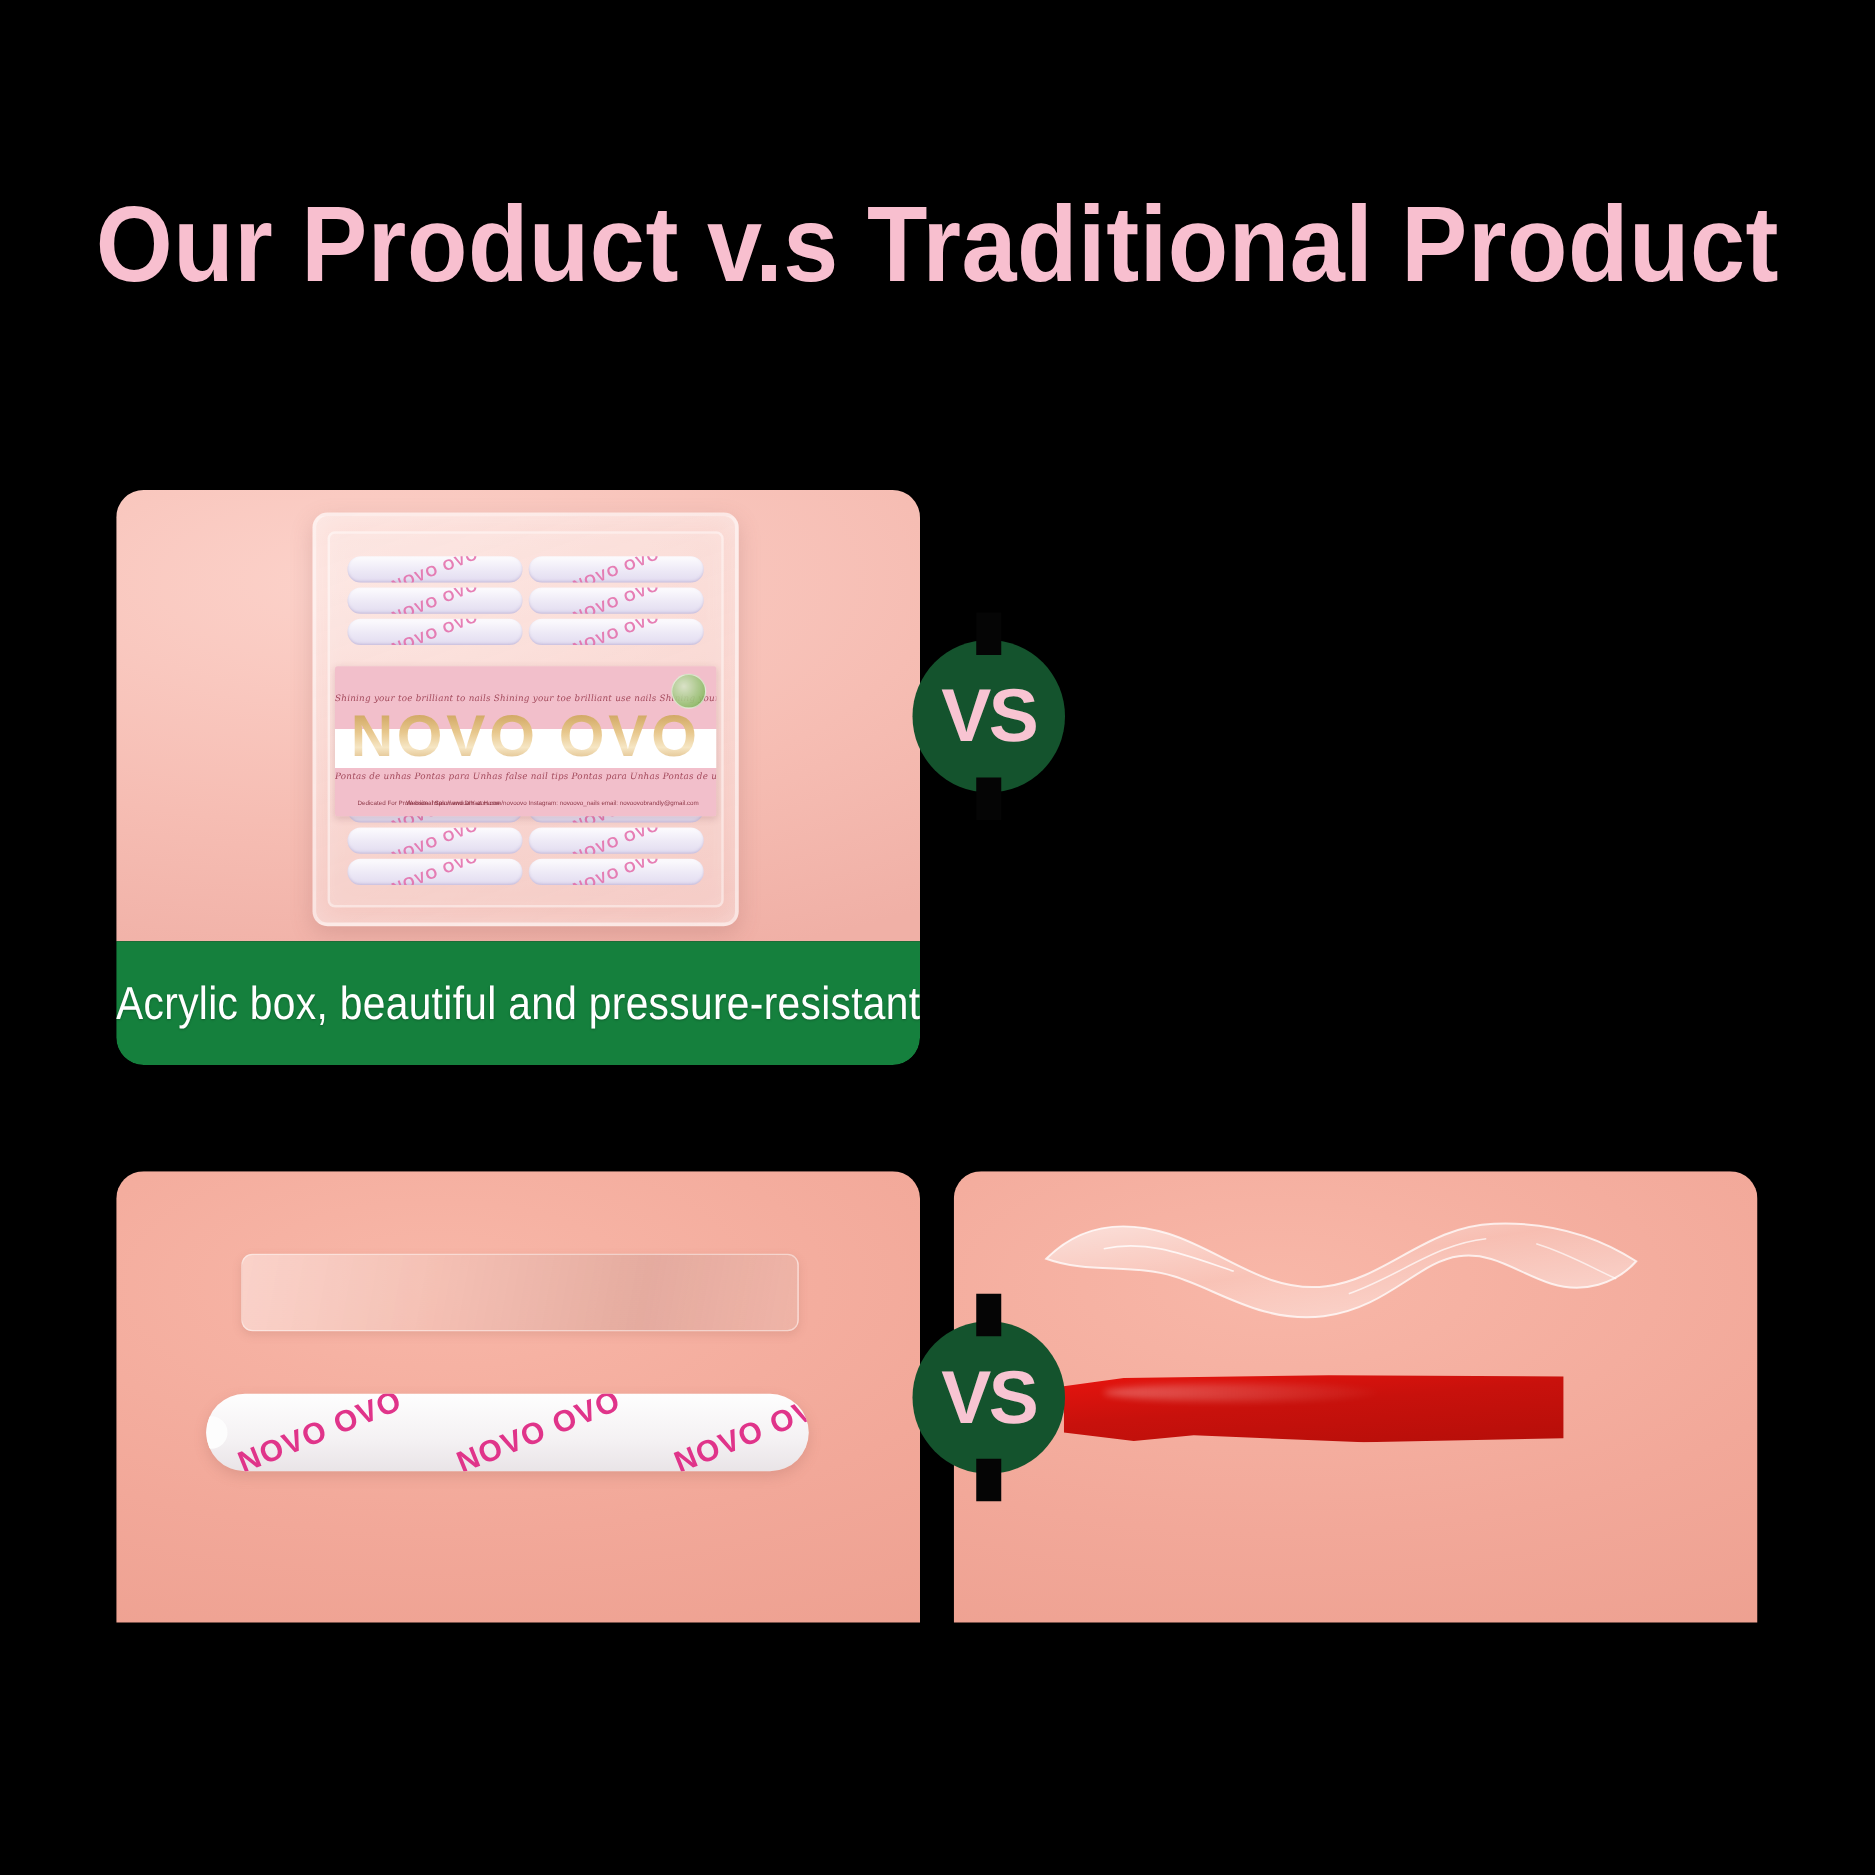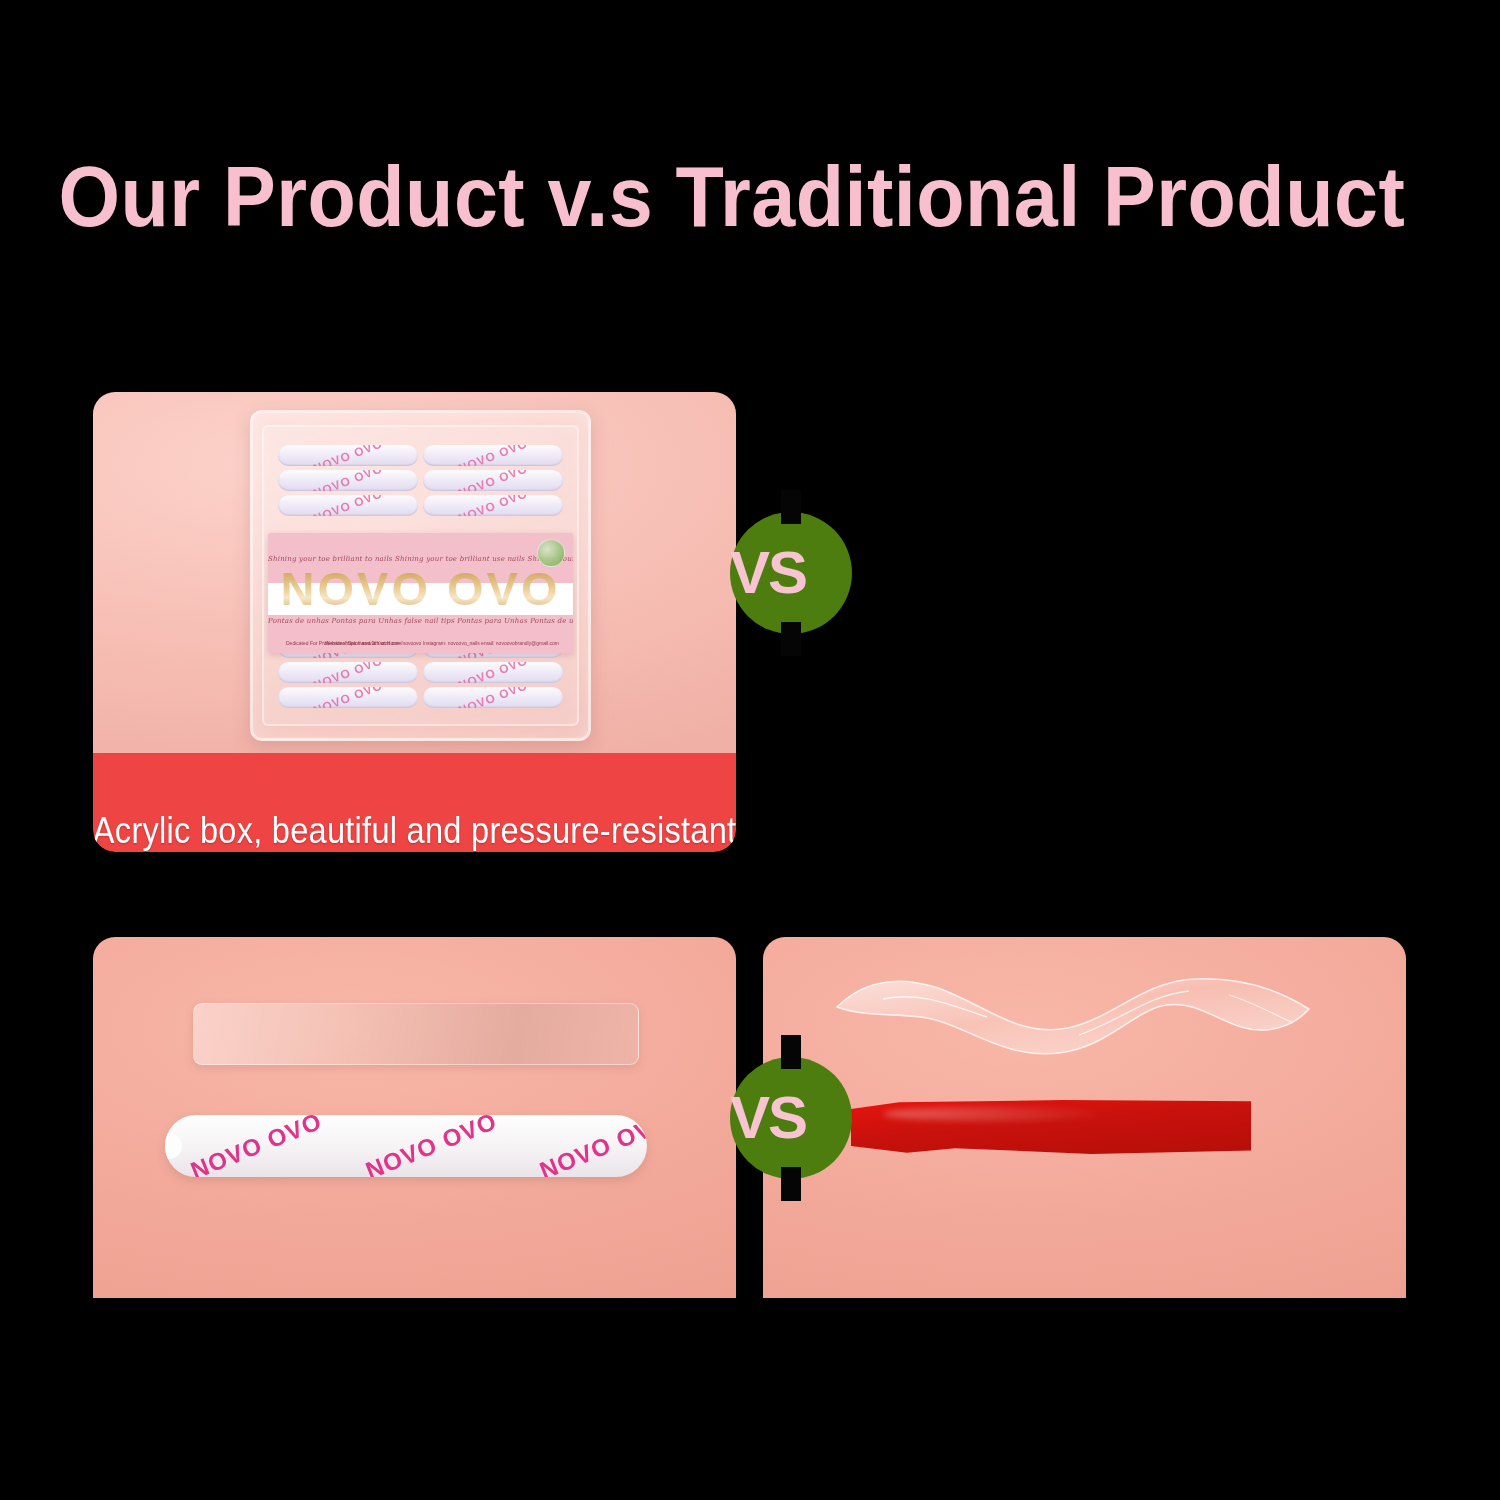--- a/index.html
+++ b/index.html
@@ -25,6 +25,7 @@
     height: 392px;
     display: flex;
     align-items: center;
+    justify-content: center;
   }
   .page-title {
     color: #F8BFCF;

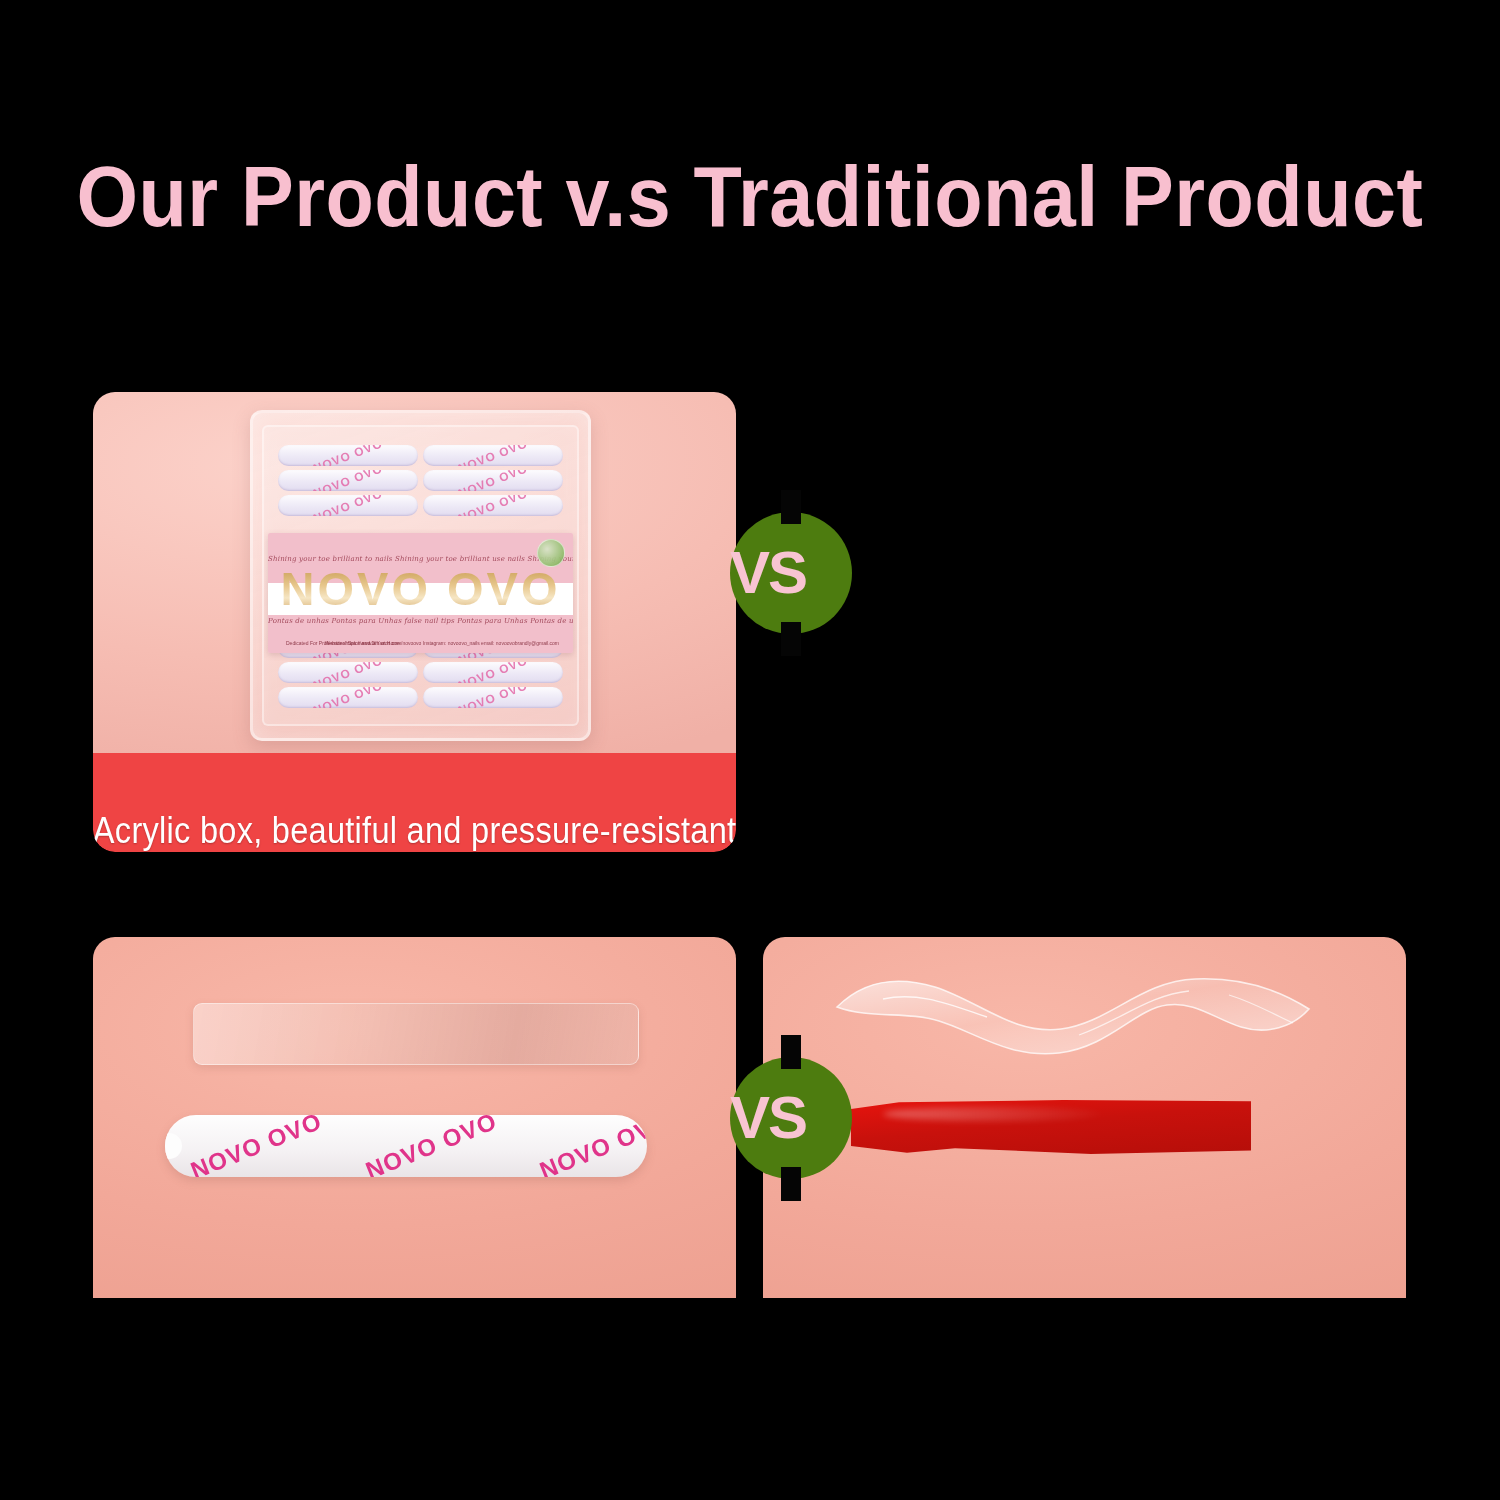--- a/index.html
+++ b/index.html
@@ -118,9 +118,10 @@
     width: 122px;
     height: 122px;
     border-radius: 50%;
-    background: #4d7c0f;
+    background: #14532d;
     display: flex;
     align-items: center;
+    justify-content: center;
     z-index: 20;
   }
   .vs-badge::before,

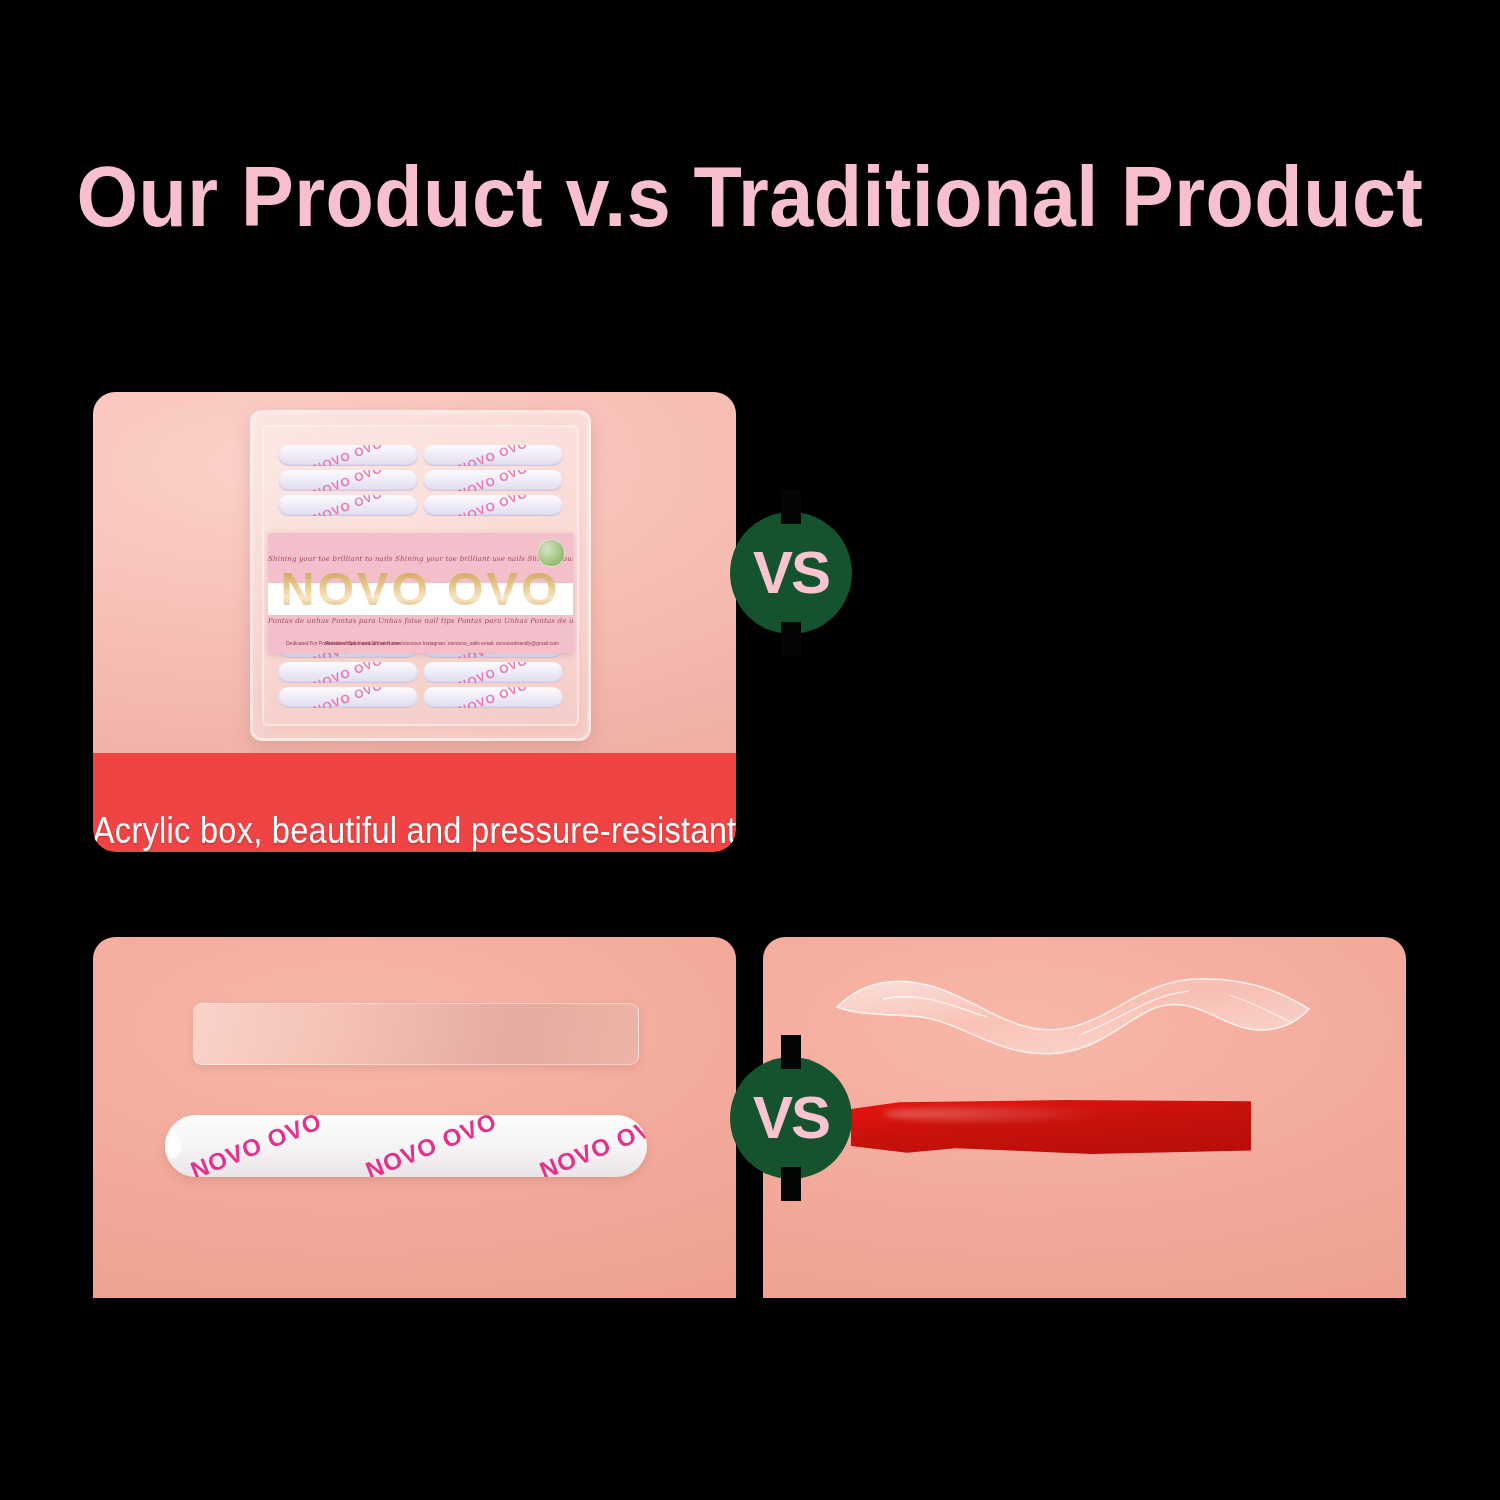--- a/index.html
+++ b/index.html
@@ -92,9 +92,9 @@
     bottom: 0;
     width: 100%;
     height: 99px;
-    background: #ef4444;
+    background: #15803d;
     display: flex;
-    align-items: flex-end;
+    align-items: center;
     justify-content: center;
     border-radius: 0 0 22px 22px;
     margin-top: 28px;

